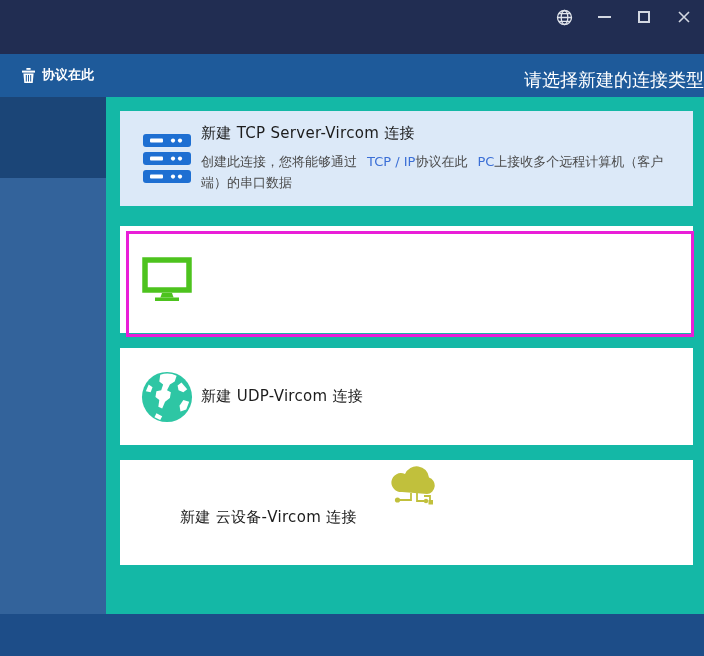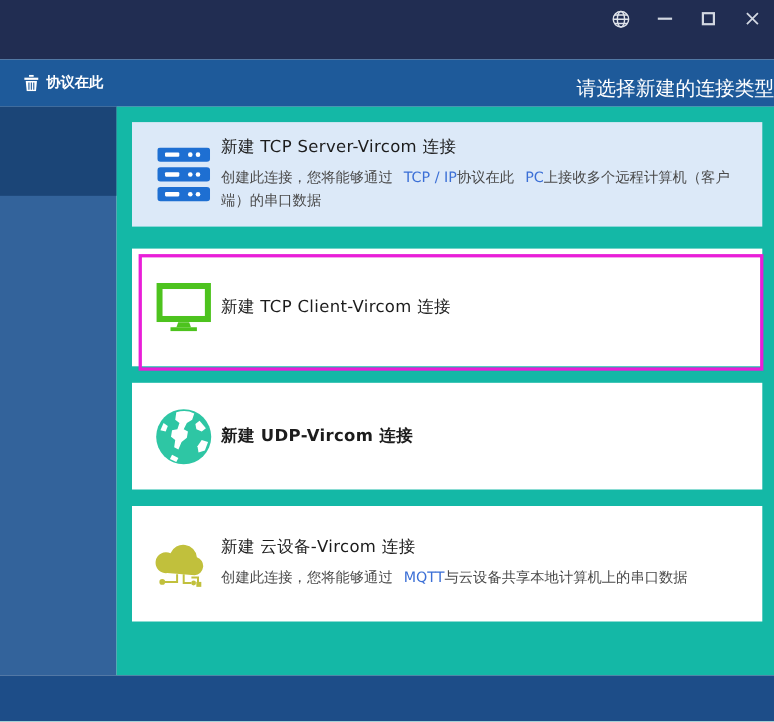--- a/index.html
+++ b/index.html
@@ -126,7 +126,6 @@
         </svg>
       </div>
       <div class="card-body">
-        <div class="card-title">新建 TCP Client-Vircom 连接</div>
       </div>
     </div>
 

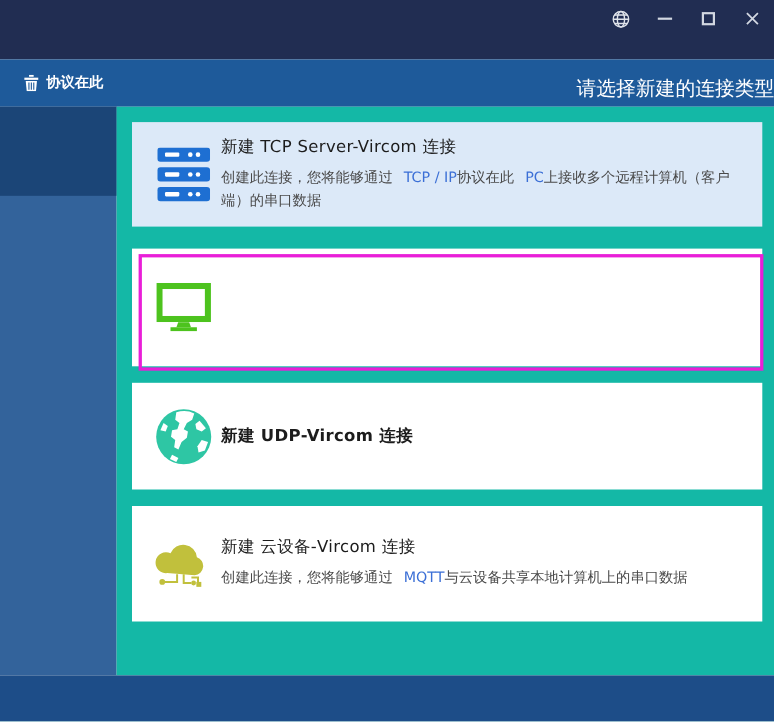--- a/index.html
+++ b/index.html
@@ -28,7 +28,7 @@
   .card { width:573px; background:#fff; display:flex; align-items:center; padding-left:21px; }
   .card-1 { height:95px;  background:#dce9f8; margin-bottom:20px; }
   .card-2 { height:107px; margin-bottom:15px; }
-  .card-3 { height:97px;  margin-bottom:15px;font-weight:bold; }
+  .card-3 { height:97px;  margin-bottom:15px; }
   .card-4 { height:105px; }
   .card-icon { width:52px; display:flex; justify-content:center; flex:none; }
   .card-body { margin-left:8px; width:482px; }

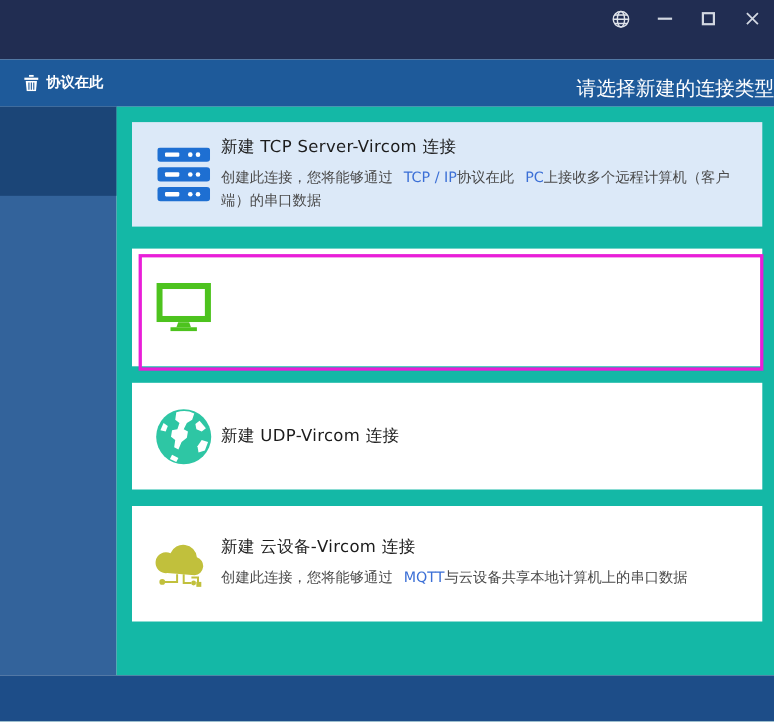--- a/index.html
+++ b/index.html
@@ -29,7 +29,7 @@
   .card-1 { height:95px;  background:#dce9f8; margin-bottom:20px; }
   .card-2 { height:107px; margin-bottom:15px; }
   .card-3 { height:97px;  margin-bottom:15px; }
-  .card-4 { height:105px; }
+  .card-4 { height:105px;flex-direction:column; }
   .card-icon { width:52px; display:flex; justify-content:center; flex:none; }
   .card-body { margin-left:8px; width:482px; }
   .card-title { font-size:15px; color:#1c1c1c; letter-spacing:.3px; }

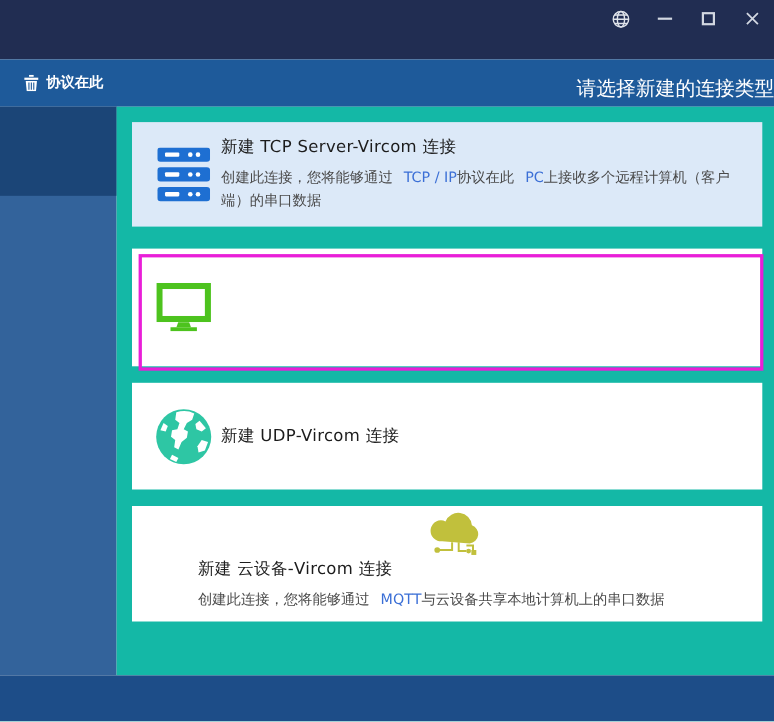--- a/index.html
+++ b/index.html
@@ -165,7 +165,6 @@
       </div>
       <div class="card-body">
         <div class="card-title">新建 云设备-Vircom 连接</div>
-        <div class="card-desc"><span class="seg-cn">创建此连接，您将能够通过</span><span class="seg-en">MQTT</span><span class="seg-cn">与云设备共享本地计算机上的串口数据</span></div>
       </div>
     </div>
 

